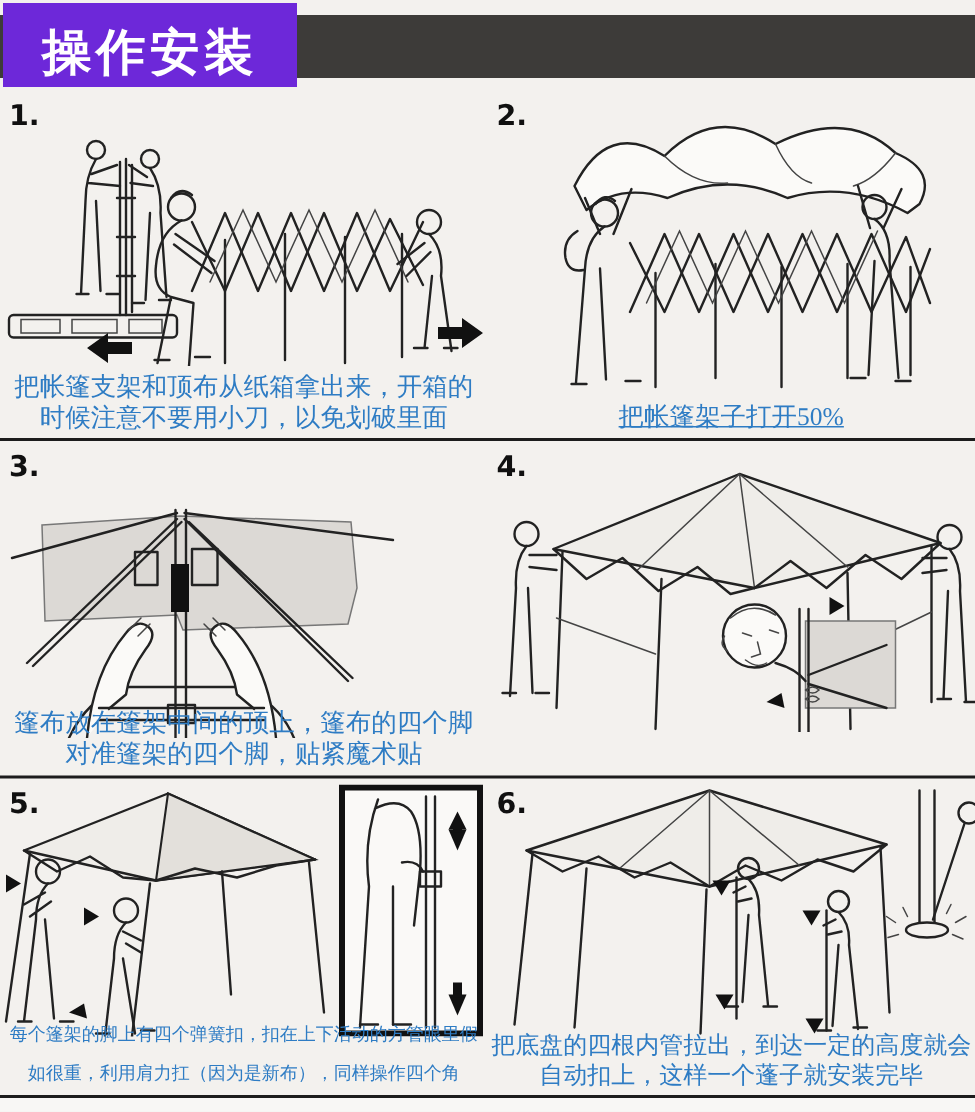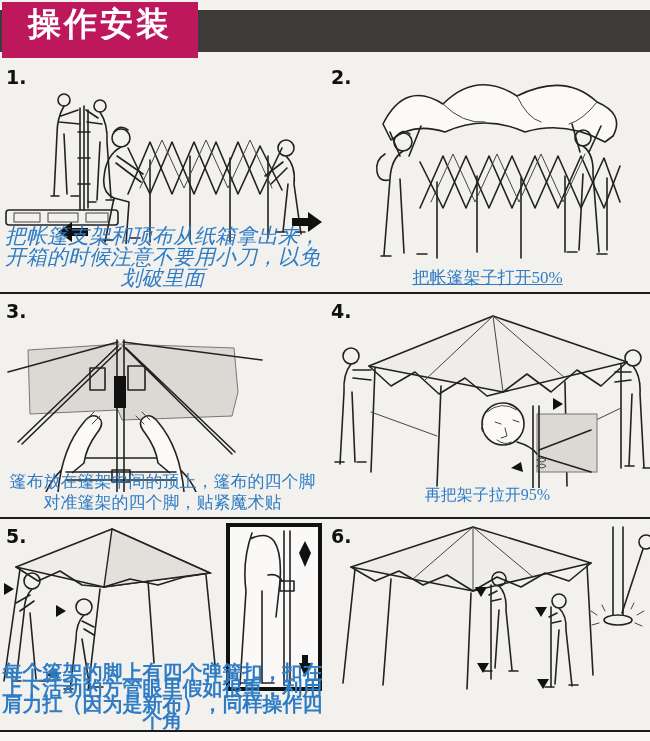--- a/index.html
+++ b/index.html
@@ -11,8 +11,8 @@
   
   .header-bar{position:absolute; left:0; top:10px; width:650px; height:42px; background:#3d3b39;}
   .header-badge{
-    position:absolute; left:2px; top:2px; width:196px; height:56px; background:#be185d;
-    display:flex; align-items:flex-start; justify-content:center;
+    position:absolute; left:2px; top:2px; width:196px; height:56px; background:#6d28d9;
+    display:flex; align-items:flex-end; justify-content:center;
   }
   .header-title{
     color:#ffffff; font-family:"Liberation Sans", sans-serif;

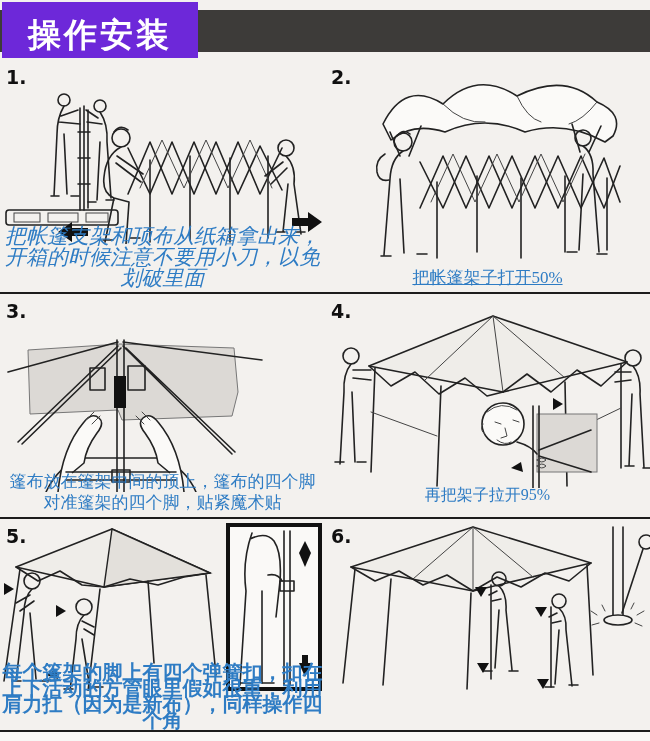--- a/index.html
+++ b/index.html
@@ -38,7 +38,7 @@
     position:absolute; left:0; width:100%; bottom:2px;
     text-align:center; color:#2e7cc4; line-height:21px; padding:0 2px; box-sizing:border-box;
   }
-  #cell1 .caption{font-size:21px; bottom:3px;font-style:italic;}
+  #cell1 .caption{font-size:17px; bottom:3px;}
   #cell2 .caption{font-size:17px; bottom:4px;text-decoration:underline;}
   #cell3 .caption{font-size:17px; bottom:4px;text-align:center;}
   #cell4 .caption{font-size:16px; bottom:12px;}

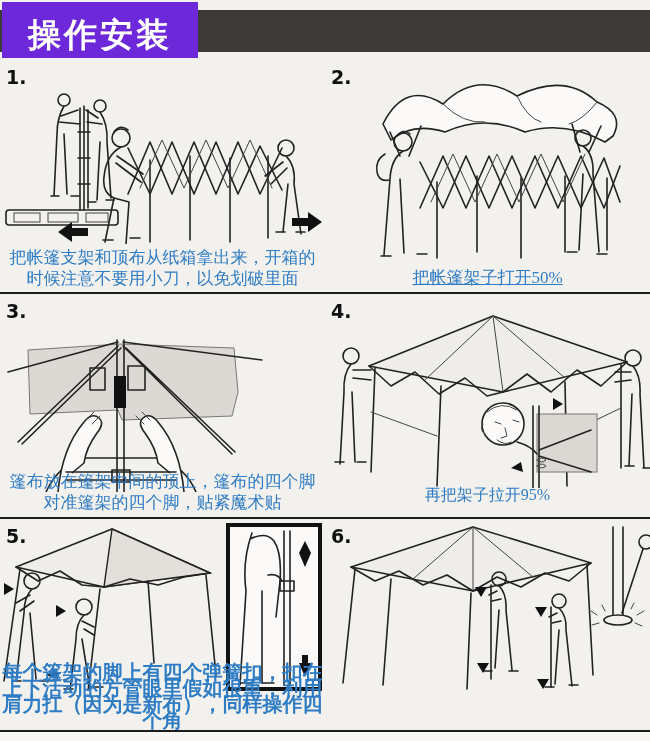--- a/index.html
+++ b/index.html
@@ -180,7 +180,6 @@
         <polygon class="solid" points="196,160 186,166 198,170"></polygon>
       </g>
     </svg>
-    <div class="caption">再把架子拉开95%</div>
   </div>
 
   <div class="divider" id="div2"></div>

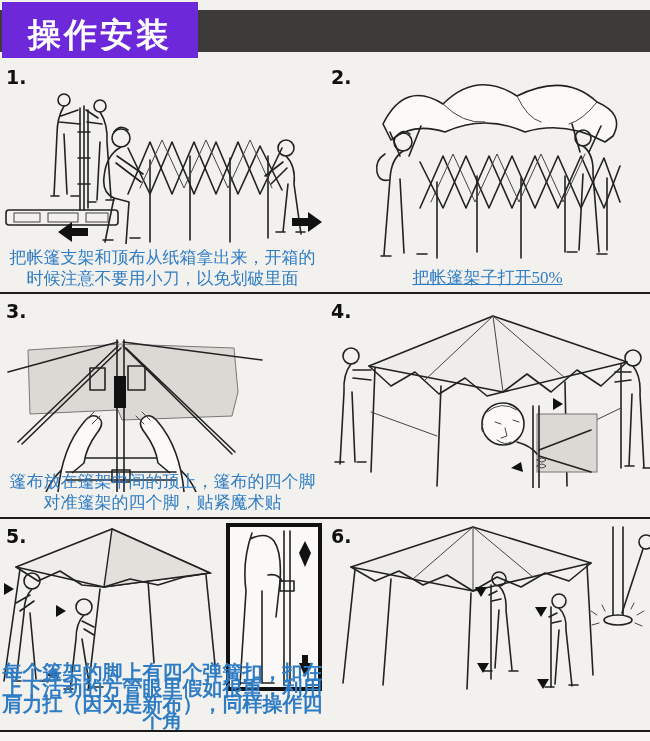--- a/index.html
+++ b/index.html
@@ -42,7 +42,7 @@
   #cell2 .caption{font-size:17px; bottom:4px;text-decoration:underline;}
   #cell3 .caption{font-size:17px; bottom:4px;text-align:center;}
   #cell4 .caption{font-size:16px; bottom:12px;}
-  #cell5 .caption{font-size:20px; line-height:16px; bottom:2px;font-weight:bold;}
+  #cell5 .caption{font-size:12px; line-height:26px; bottom:2px;}
   #cell6 .caption{font-size:16px; line-height:20px; bottom:2px;}
   svg{display:block;}
   .ln{fill:none; stroke:#222; stroke-width:1.6; stroke-linecap:round; stroke-linejoin:round;}

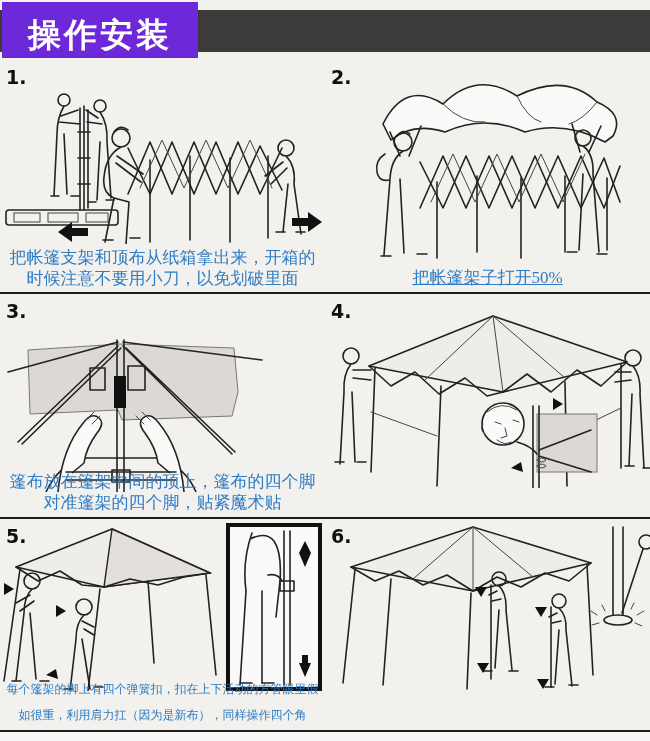--- a/index.html
+++ b/index.html
@@ -251,6 +251,7 @@
         <path class="thin" d="M272 92 l-6 -4 M274 100 l-7 2 M312 92 l7 -4 M310 100 l7 3 M280 88 l-3 -6 M306 86 l3 -6"></path>
       </g>
     </svg>
+    <div class="caption">把底盘的四根内管拉出，到达一定的高度就会自动扣上，这样一个蓬子就安装完毕</div>
   </div>
 
   <div class="divider" id="div3"></div>

